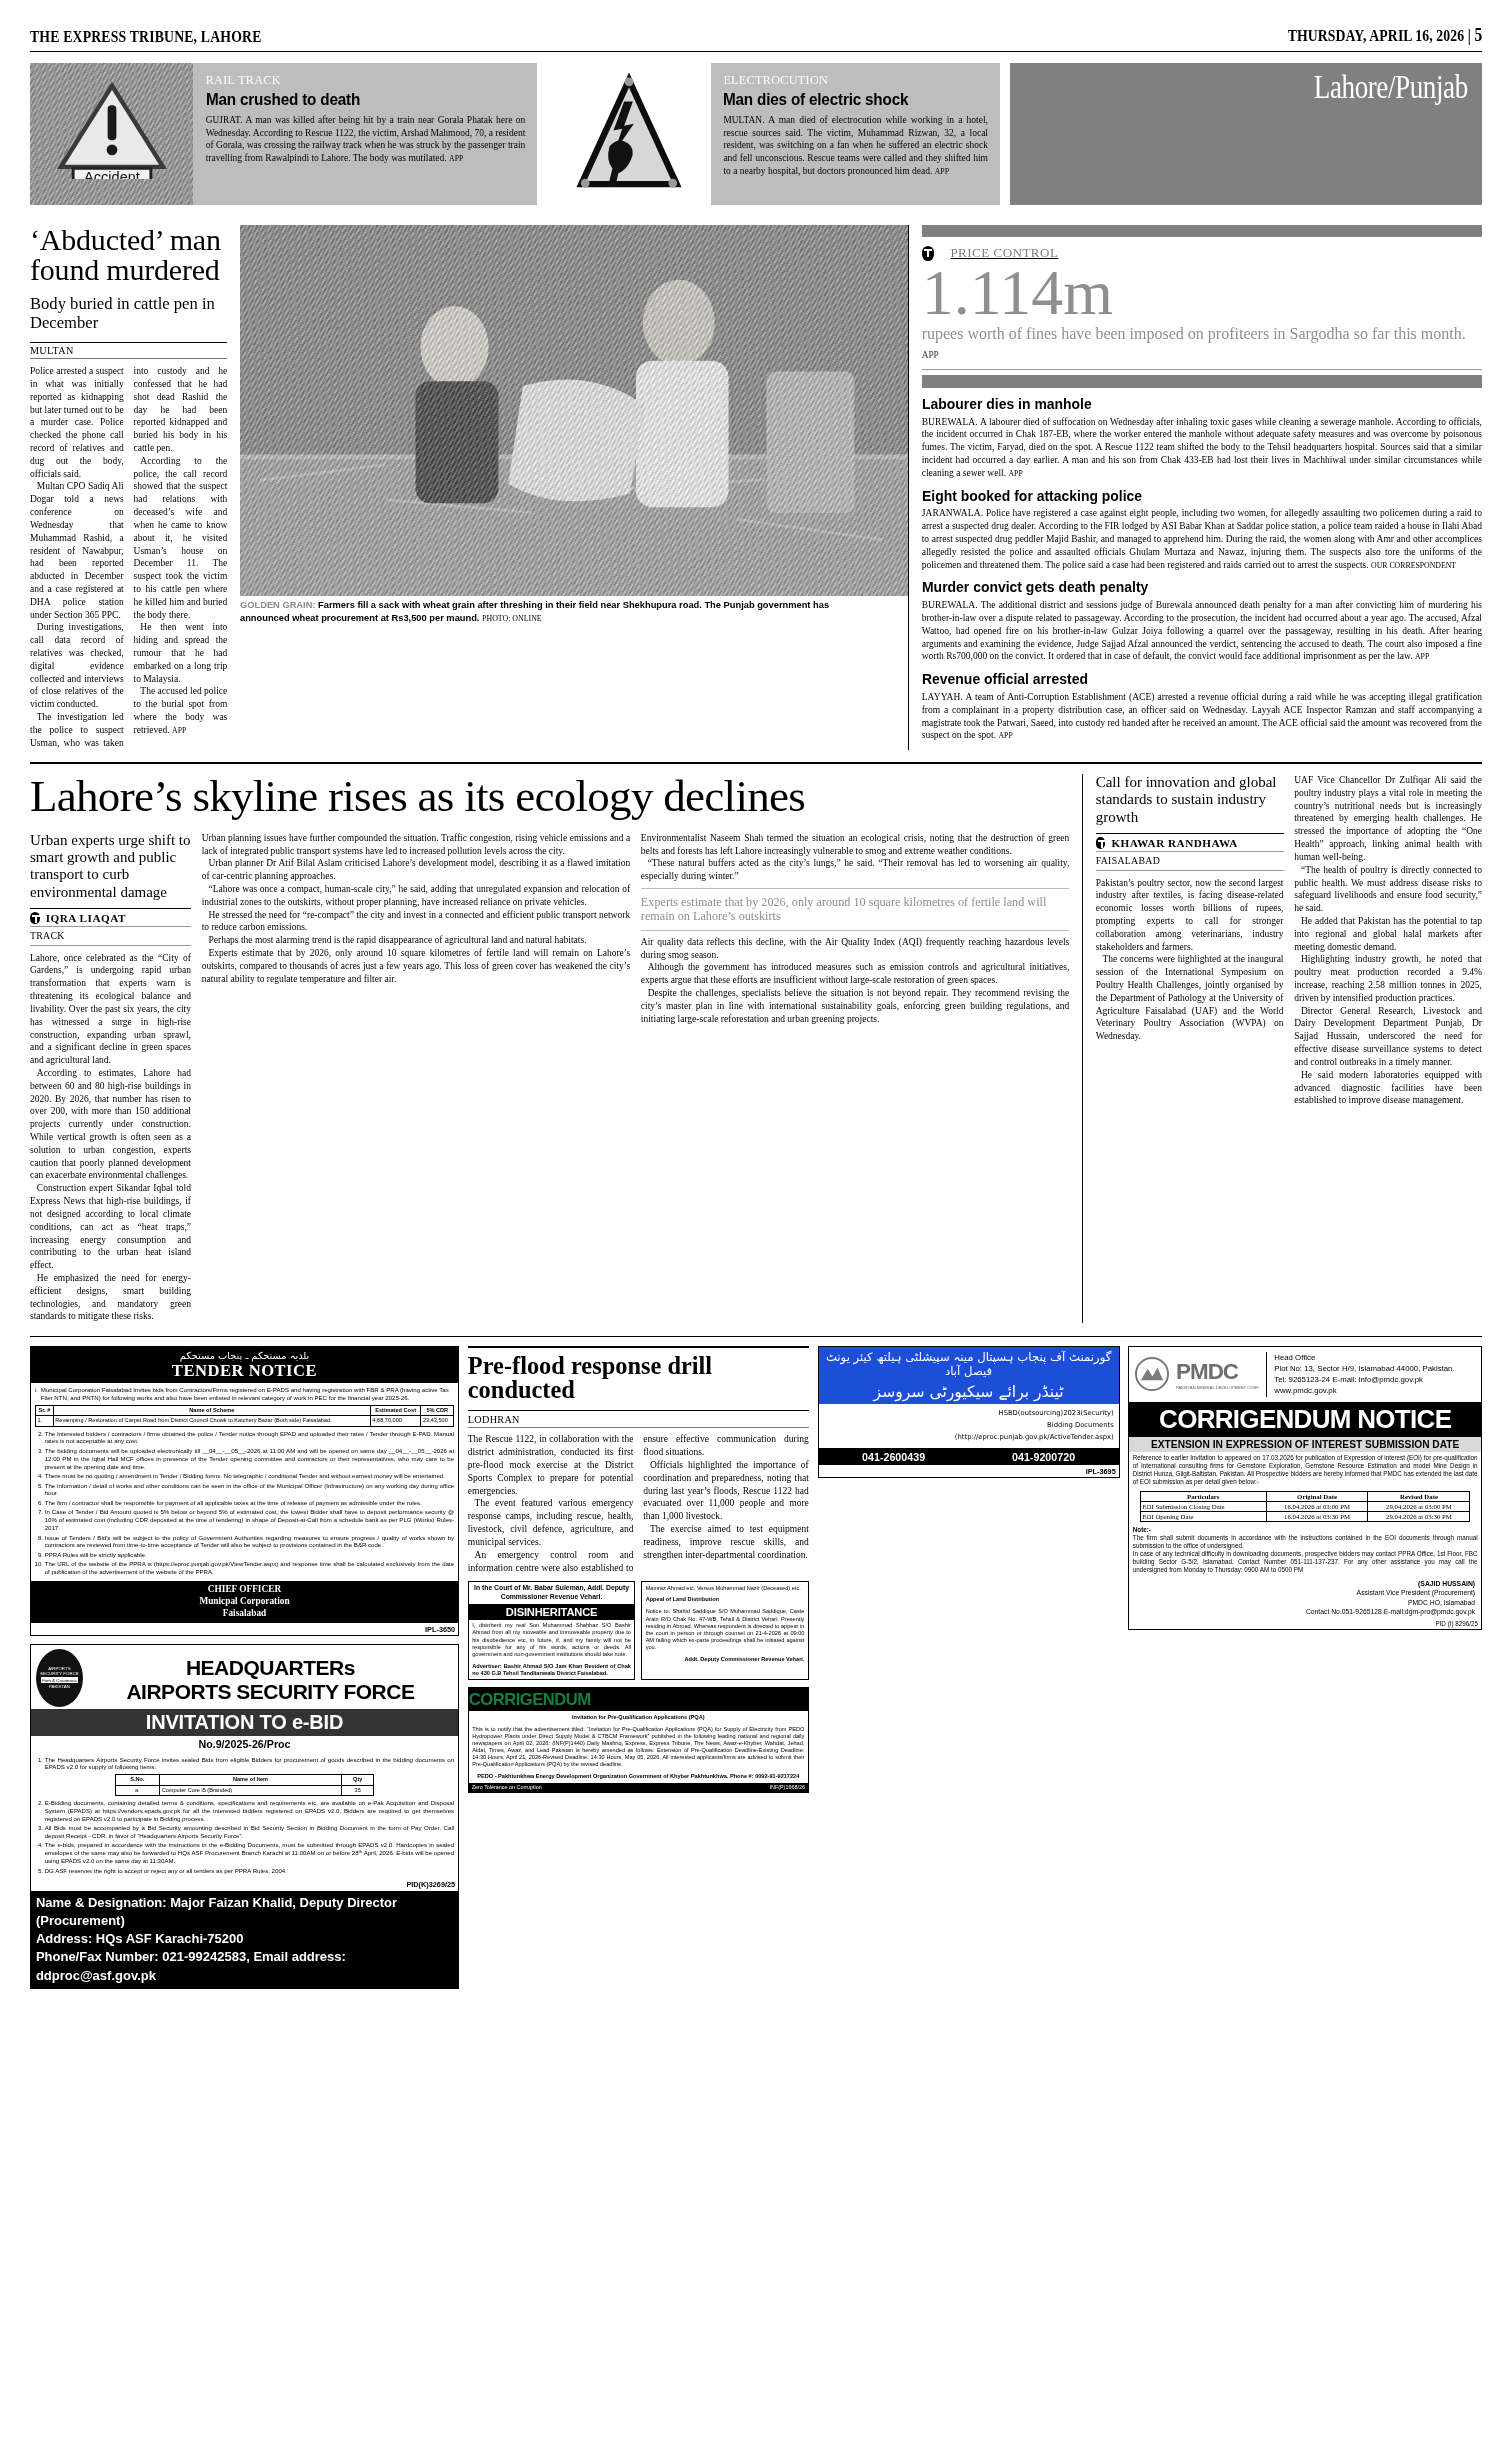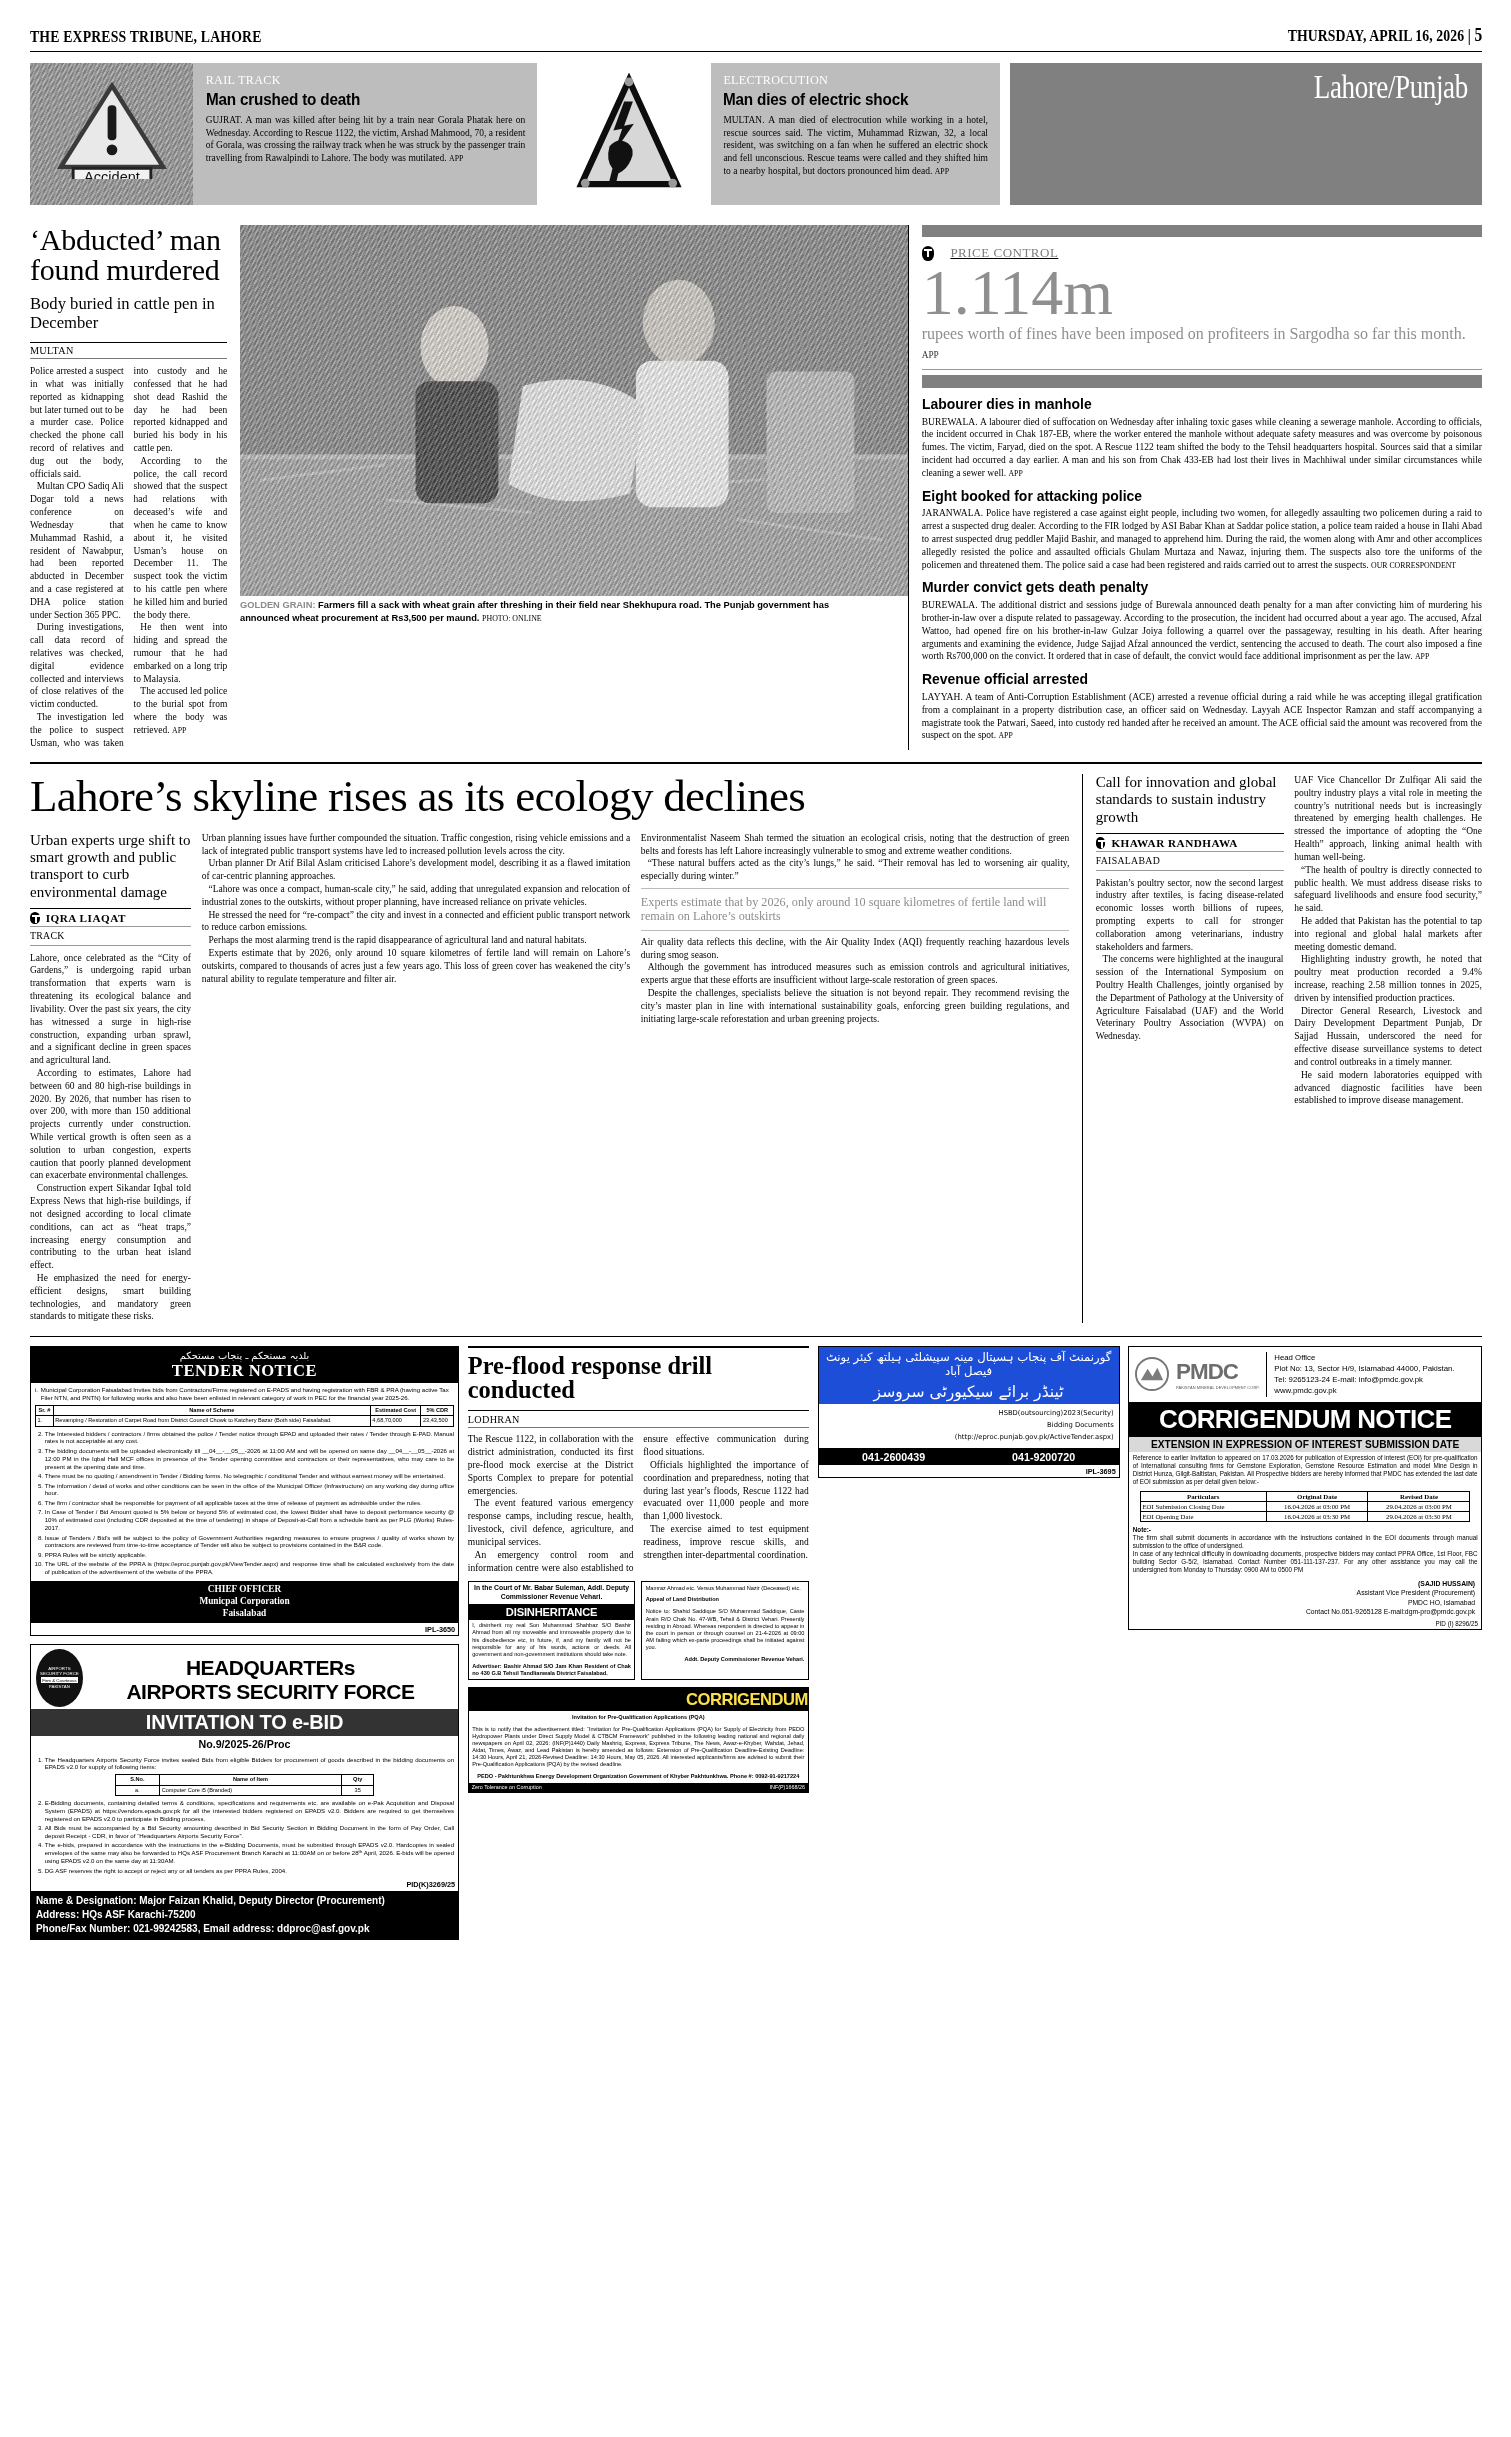--- a/index.html
+++ b/index.html
@@ -140,7 +140,7 @@
   .disinherit { background:#000; color:#fff; text-align:center; font-family:"Liberation Sans",sans-serif;
      font-weight:700; font-size:11.2px; padding:2px 0; letter-spacing:-0.2px; }
   .tiny { font-family:"Liberation Sans",sans-serif; font-size:5.6px; line-height:1.28; padding:2.4px 3.4px; text-align:justify; }
-  .corrig-bar { background:#000; color:#fde047; text-align:right; font-family:"Liberation Sans",sans-serif;
+  .corrig-bar { background:#000; color:#15803d; text-align:left; font-family:"Liberation Sans",sans-serif;
      font-weight:700; font-size:16.6px; padding:1.5px 0; letter-spacing:-0.5px; }
   .corrig-bar2 { background:#000; color:#fff; text-align:center; font-family:"Liberation Sans",sans-serif;
      font-weight:700; font-size:26px; padding:2px 0; letter-spacing:-0.7px; }

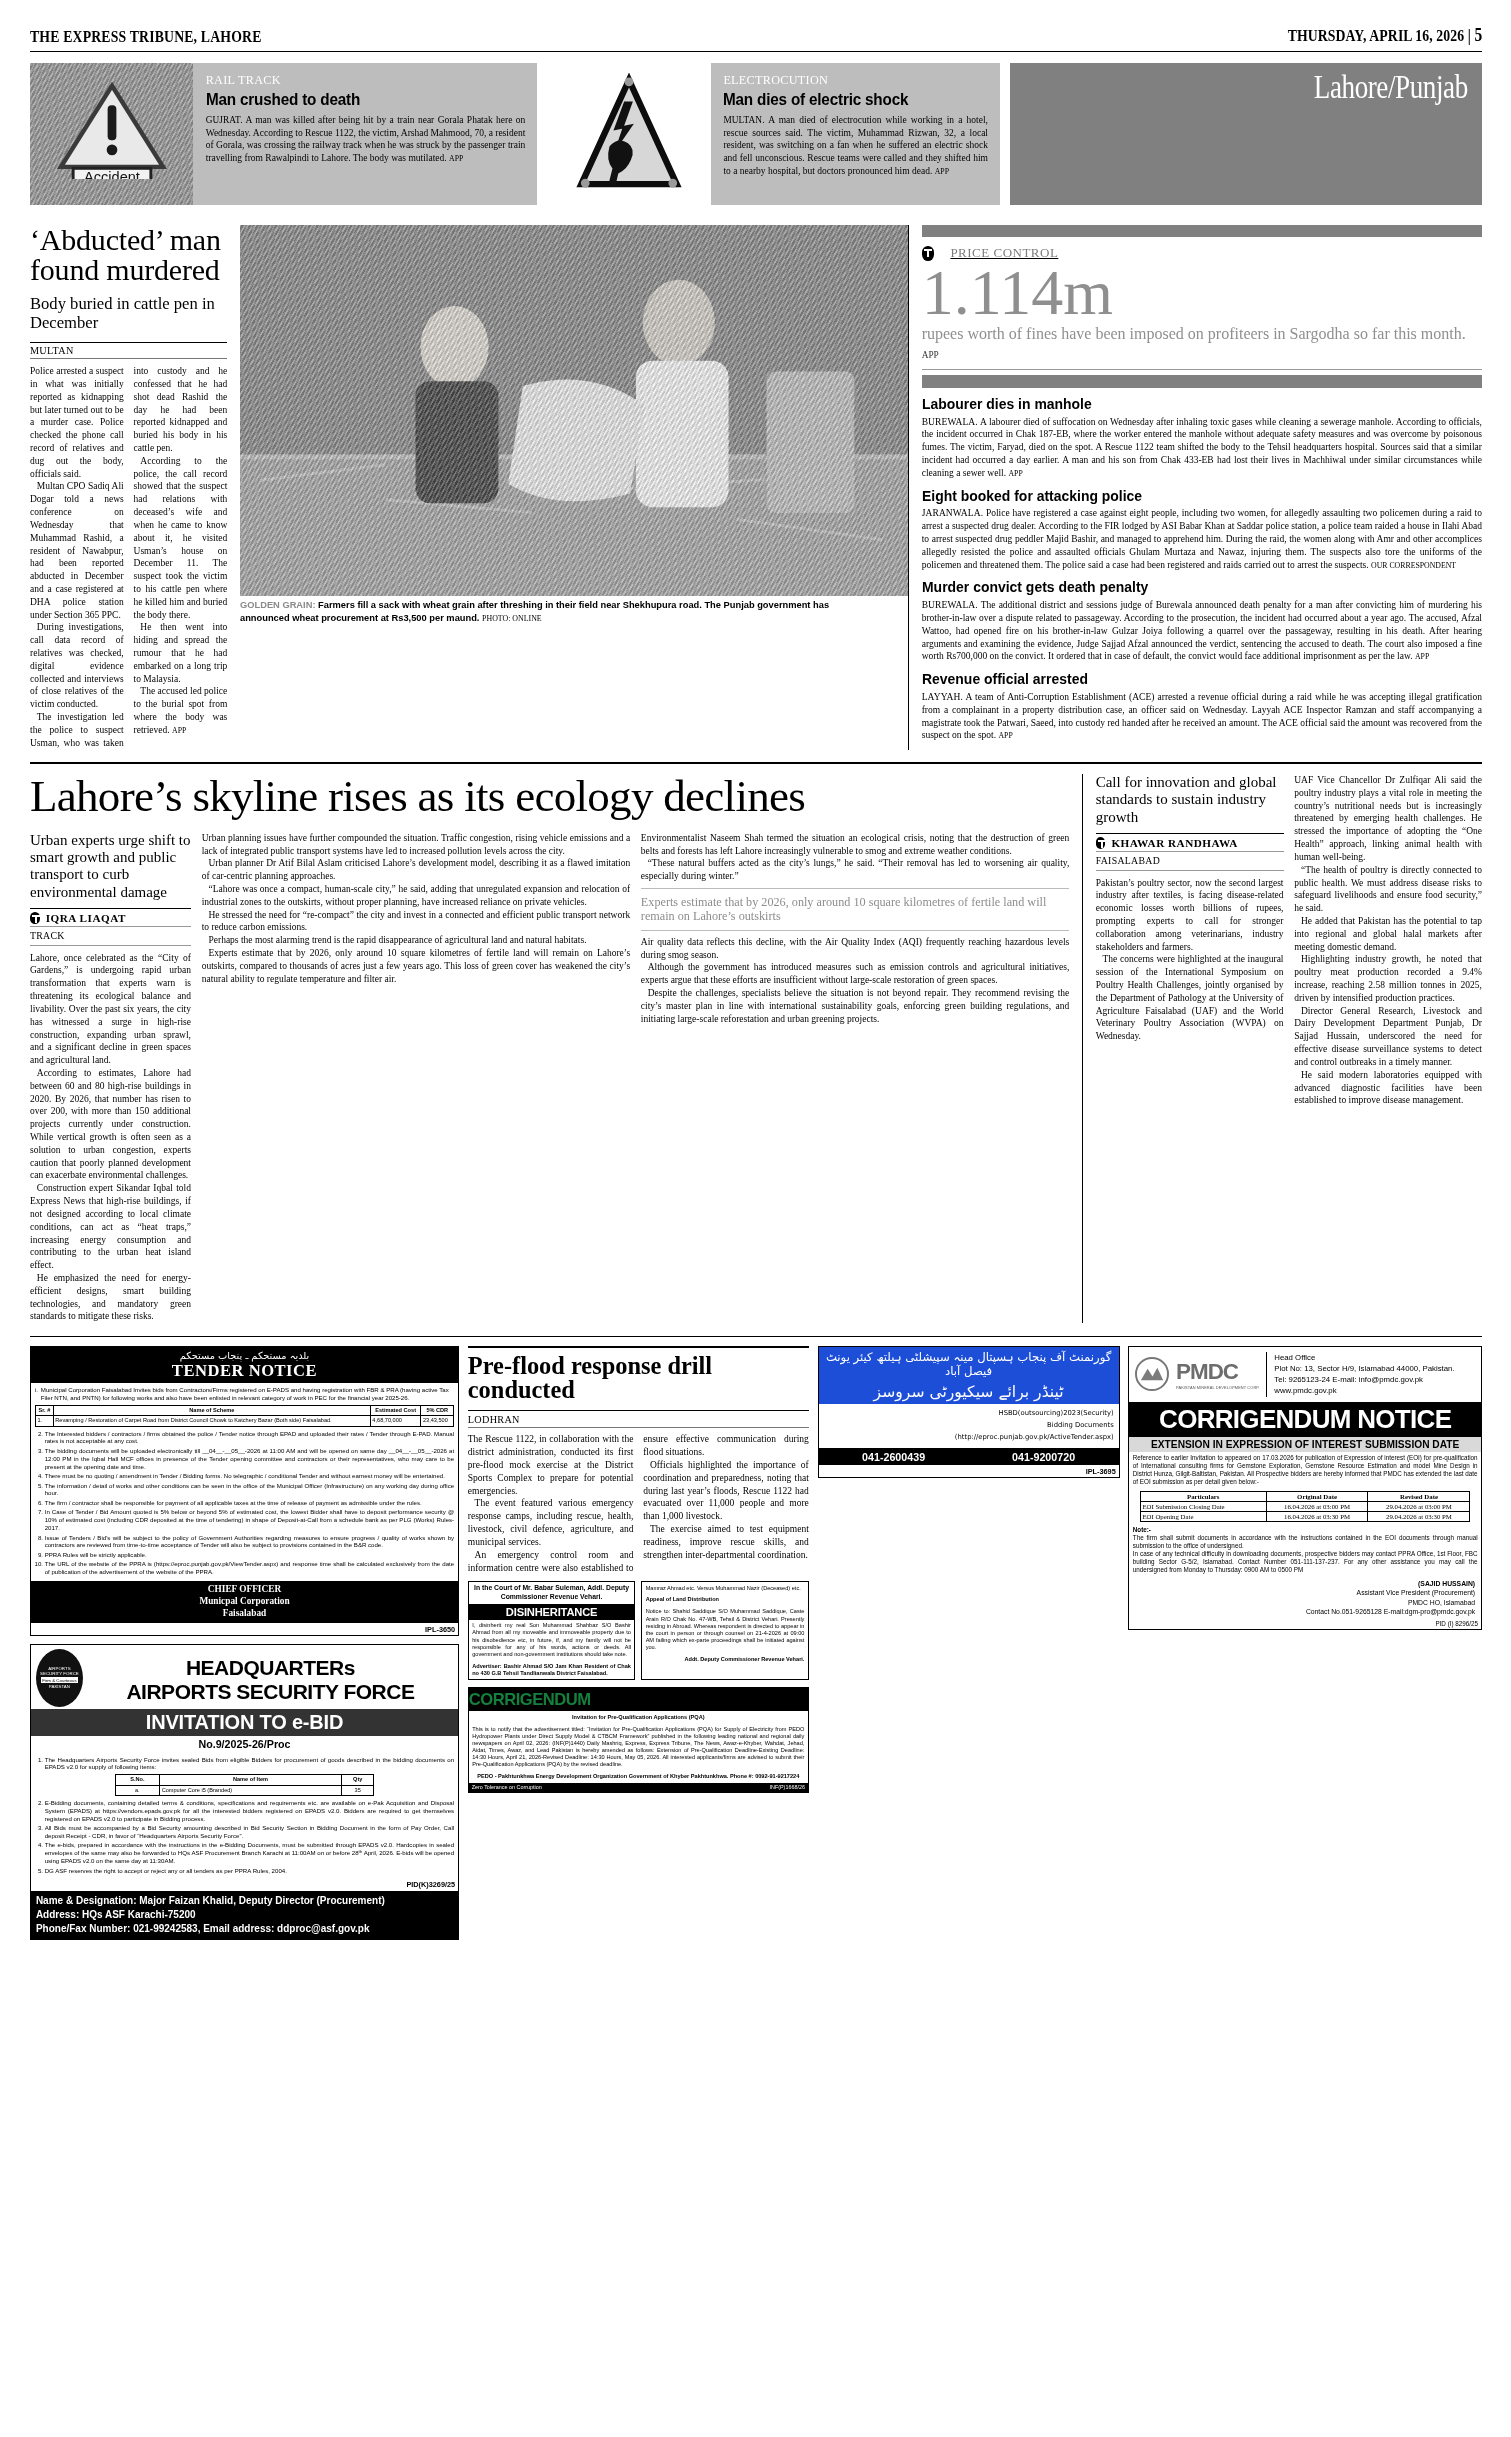--- a/index.html
+++ b/index.html
@@ -129,7 +129,7 @@
      font-weight:700; font-size:20px; padding:2px 0; letter-spacing:-0.2px; margin-top:2px; }
   .asf-no { text-align:center; font-family:"Liberation Sans",sans-serif; font-weight:700; font-size:10.7px; padding:2.4px 0; }
   .asf-foot { background:#000; color:#fff; font-family:"Liberation Sans",sans-serif; font-weight:700;
-     font-size:10px; padding:2.9px 4.9px; line-height:1.4; }
+     font-size:13px; padding:2.9px 4.9px; line-height:1.4; }
   .logo-circ { width:47px; height:58px; border-radius:50%; background:#111; color:#fff;
      display:flex; flex-direction:column; align-items:center; justify-content:center;
      font-family:"Liberation Sans",sans-serif; font-size:4.4px; text-align:center; line-height:1.15; }

